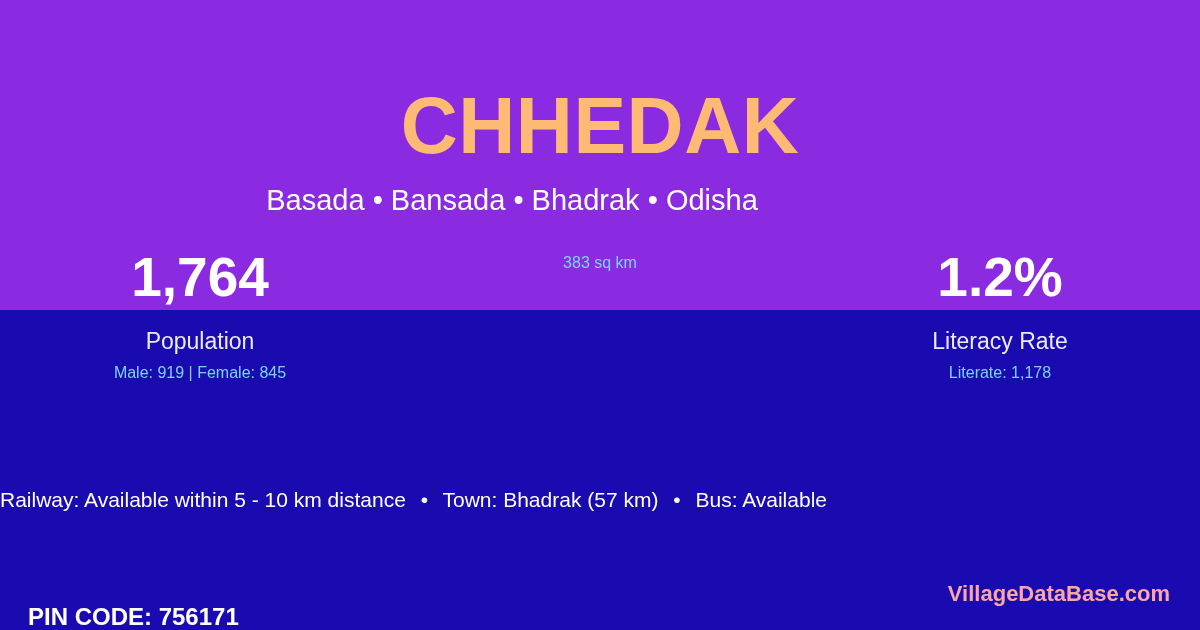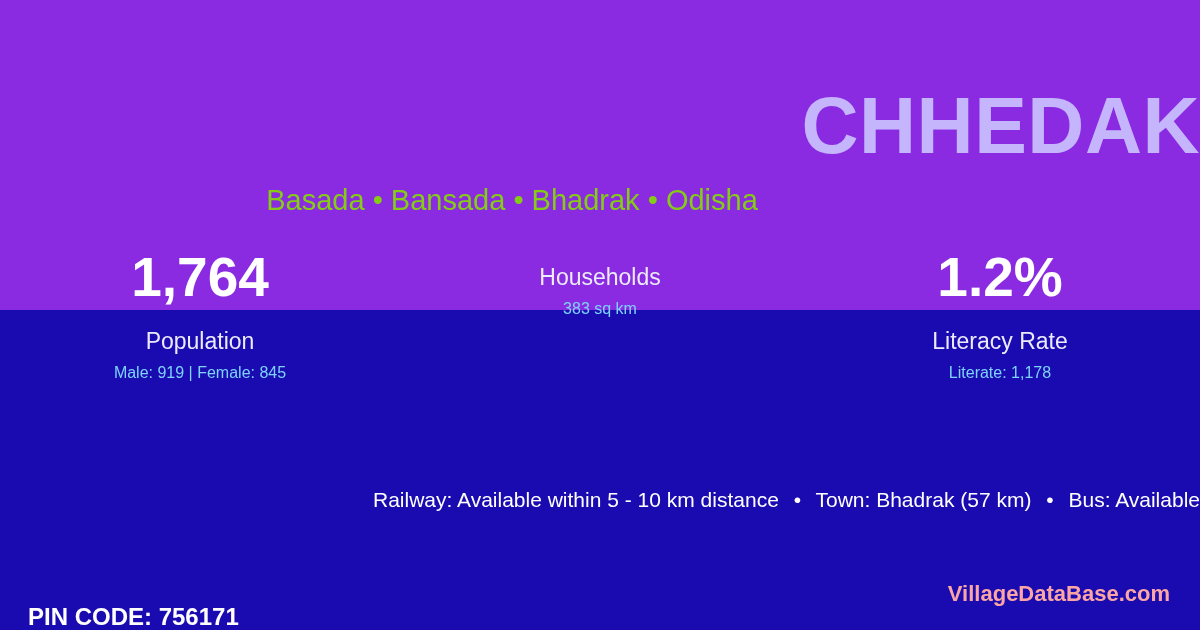--- a/index.html
+++ b/index.html
@@ -58,10 +58,9 @@
     font-size: 79px;
     font-weight: bold;
     line-height: 84px;
-    color: #c4b5fd;
+    color: #fdba74;
     letter-spacing: 0.5px;
     white-space: nowrap;
-    text-align: right;
   }
   #village-location {
     position: absolute;

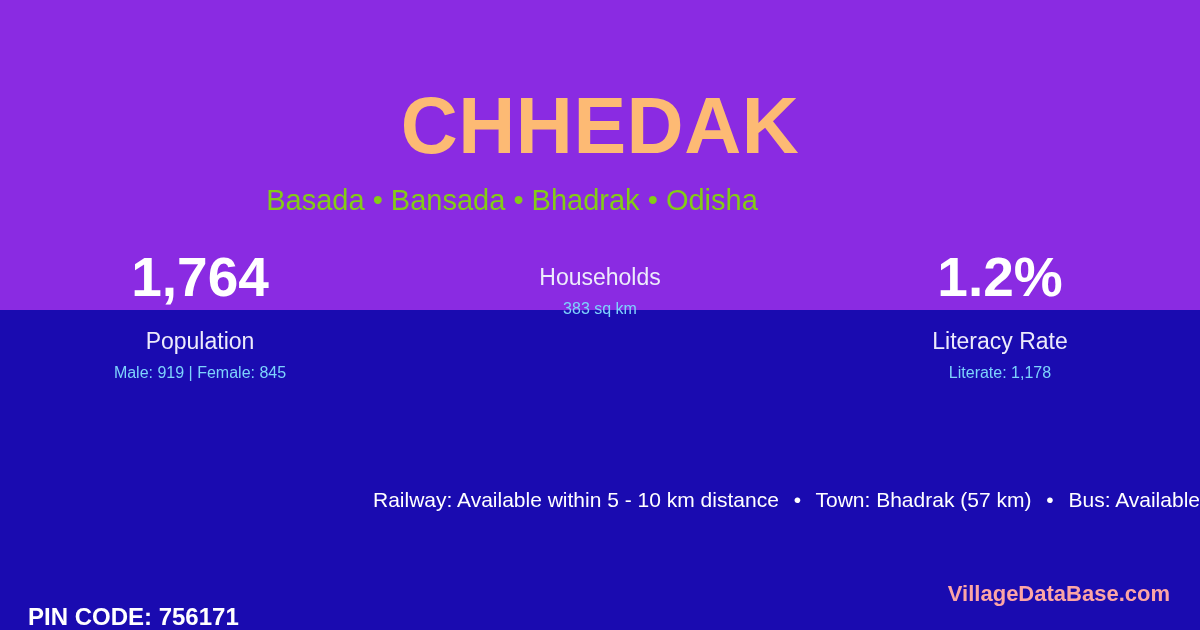--- a/index.html
+++ b/index.html
@@ -70,7 +70,7 @@
     font-size: 29px;
     font-weight: normal;
     line-height: 34px;
-    color: #84cc16;
+    color: #ffffff;
     white-space: nowrap;
   }
 

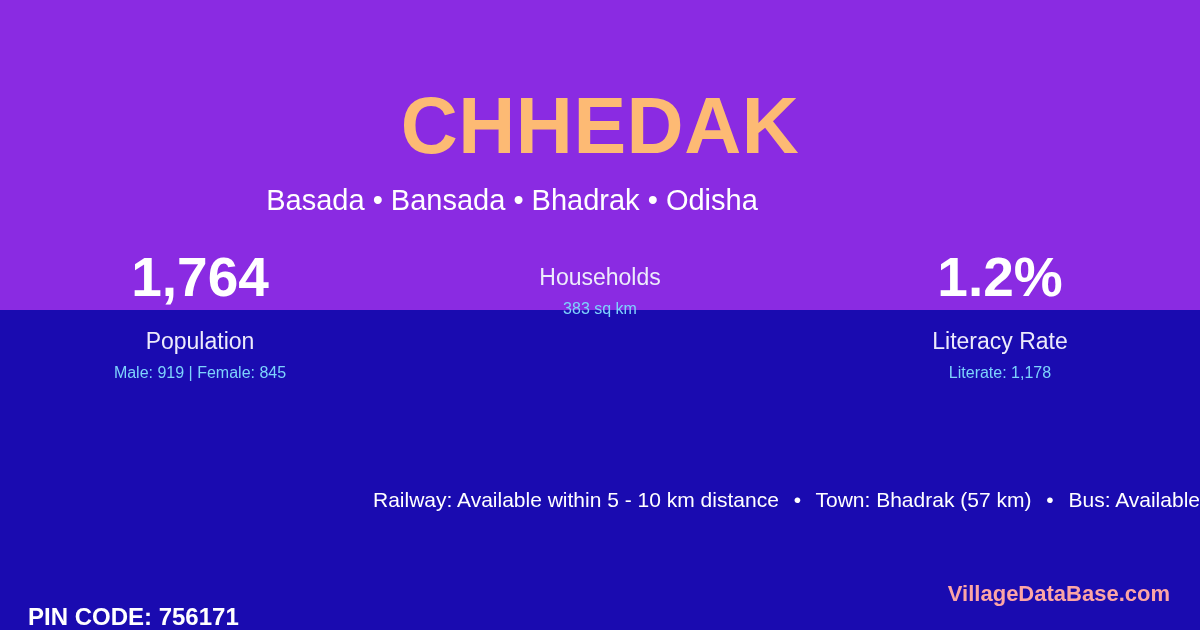--- a/index.html
+++ b/index.html
@@ -177,7 +177,6 @@
     </div>
 
     <div class="stat-block">
-      <div class="stat-label">Households</div>
       <div class="stat-sub">383 sq km</div>
     </div>
 

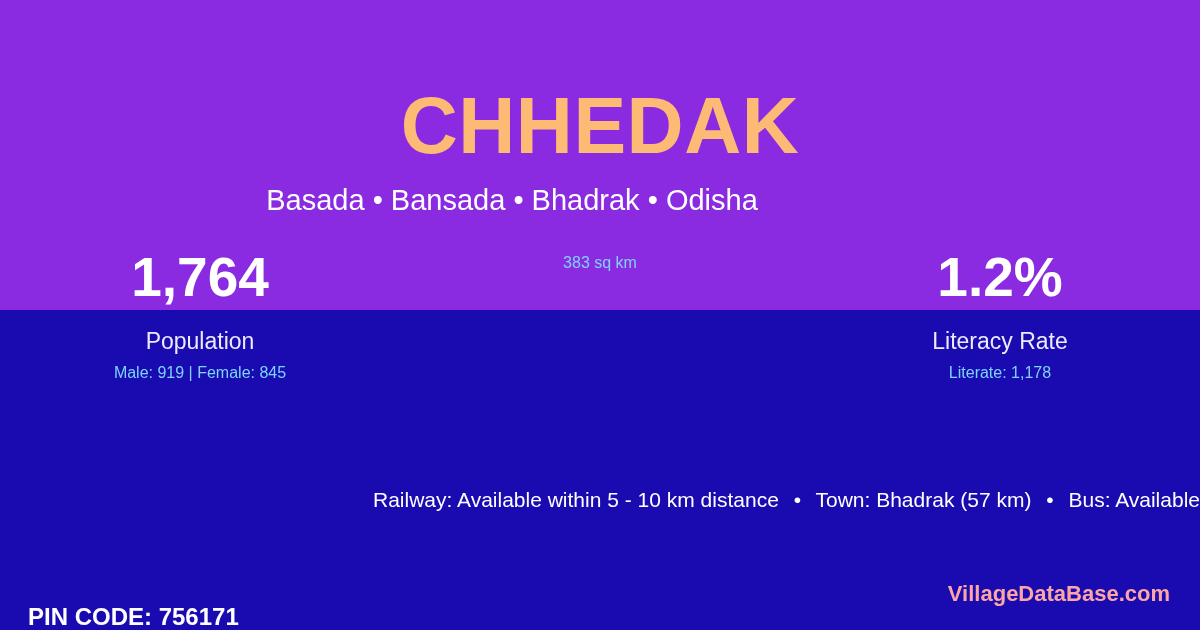--- a/index.html
+++ b/index.html
@@ -117,7 +117,7 @@
     left: 0;
     top: 486px;
     width: 1200px;
-    text-align: right;
+    text-align: left;
     font-size: 21px;
     line-height: 28px;
     color: #FFFFFF;

